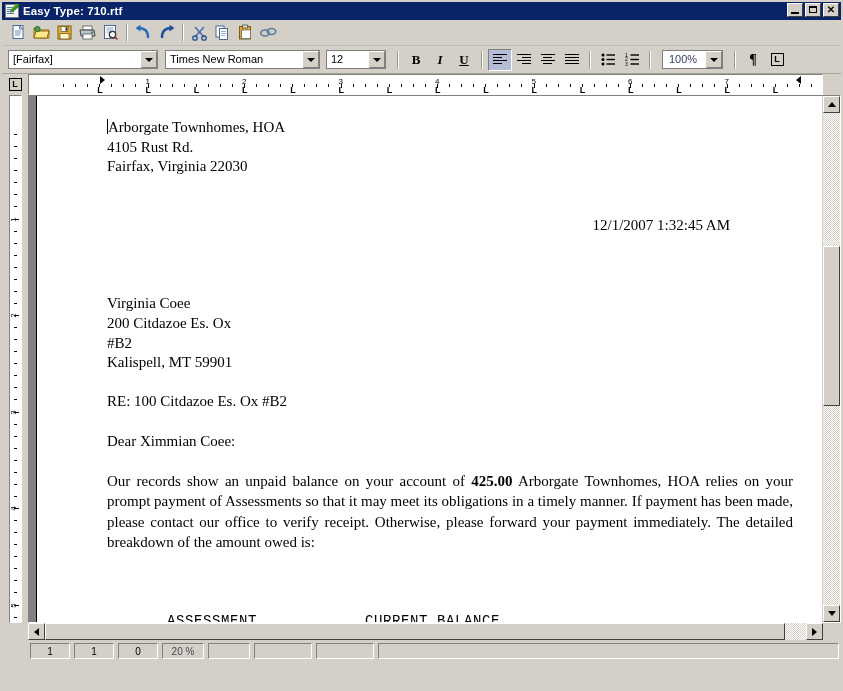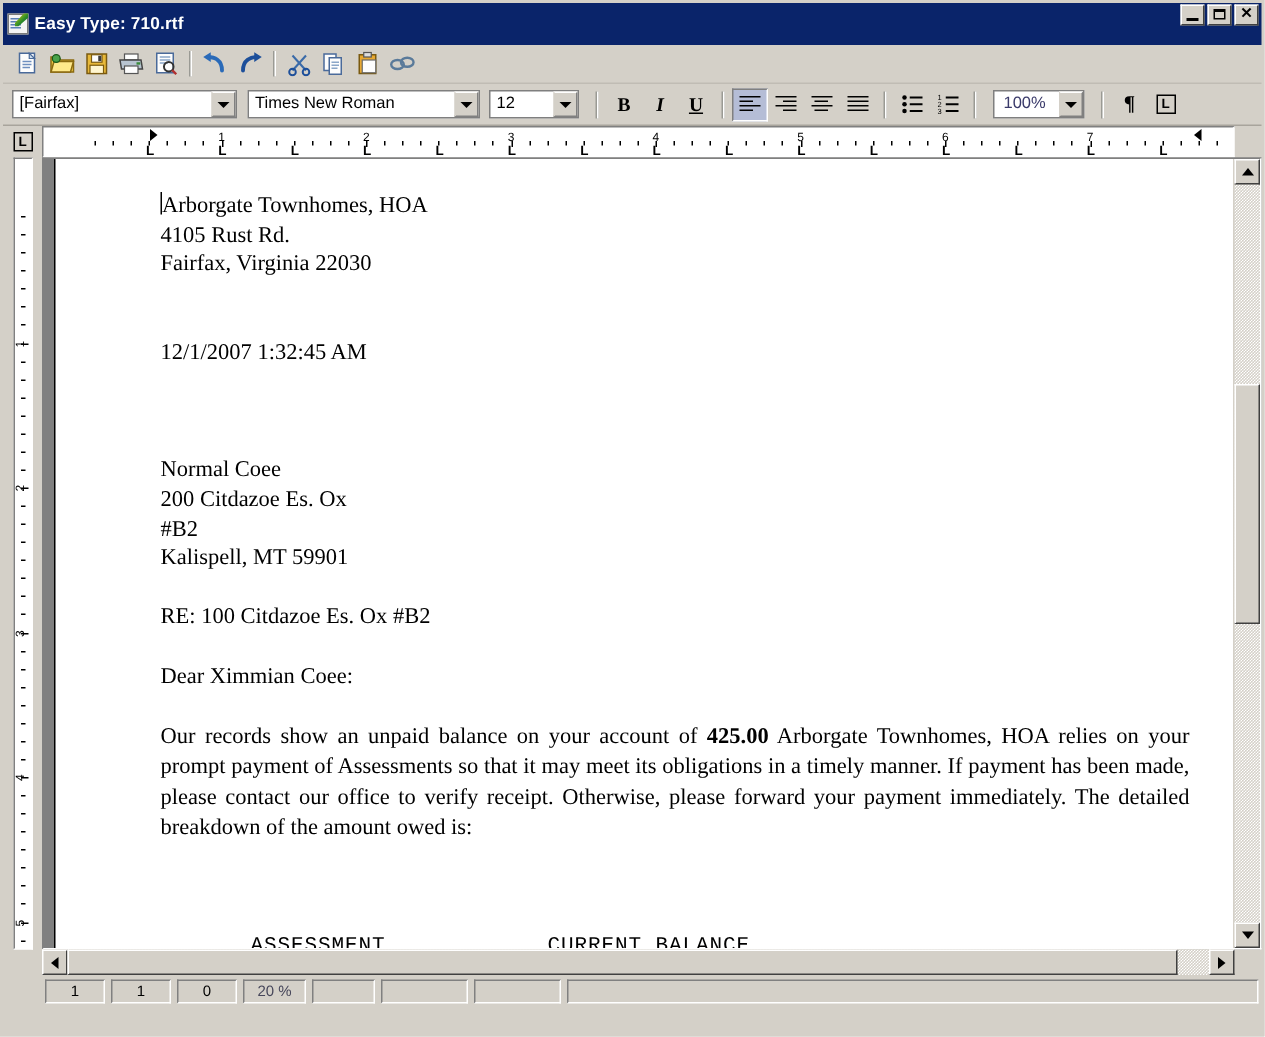--- a/index.html
+++ b/index.html
@@ -19,7 +19,7 @@
 
   
   .titlebar{
-    height:28px;
+    height:18px;
     background:linear-gradient(to bottom,#0a246a 0%,#1c4fa8 45%,#0a3592 100%);
     background:#0a246a;
     display:flex;align-items:center;

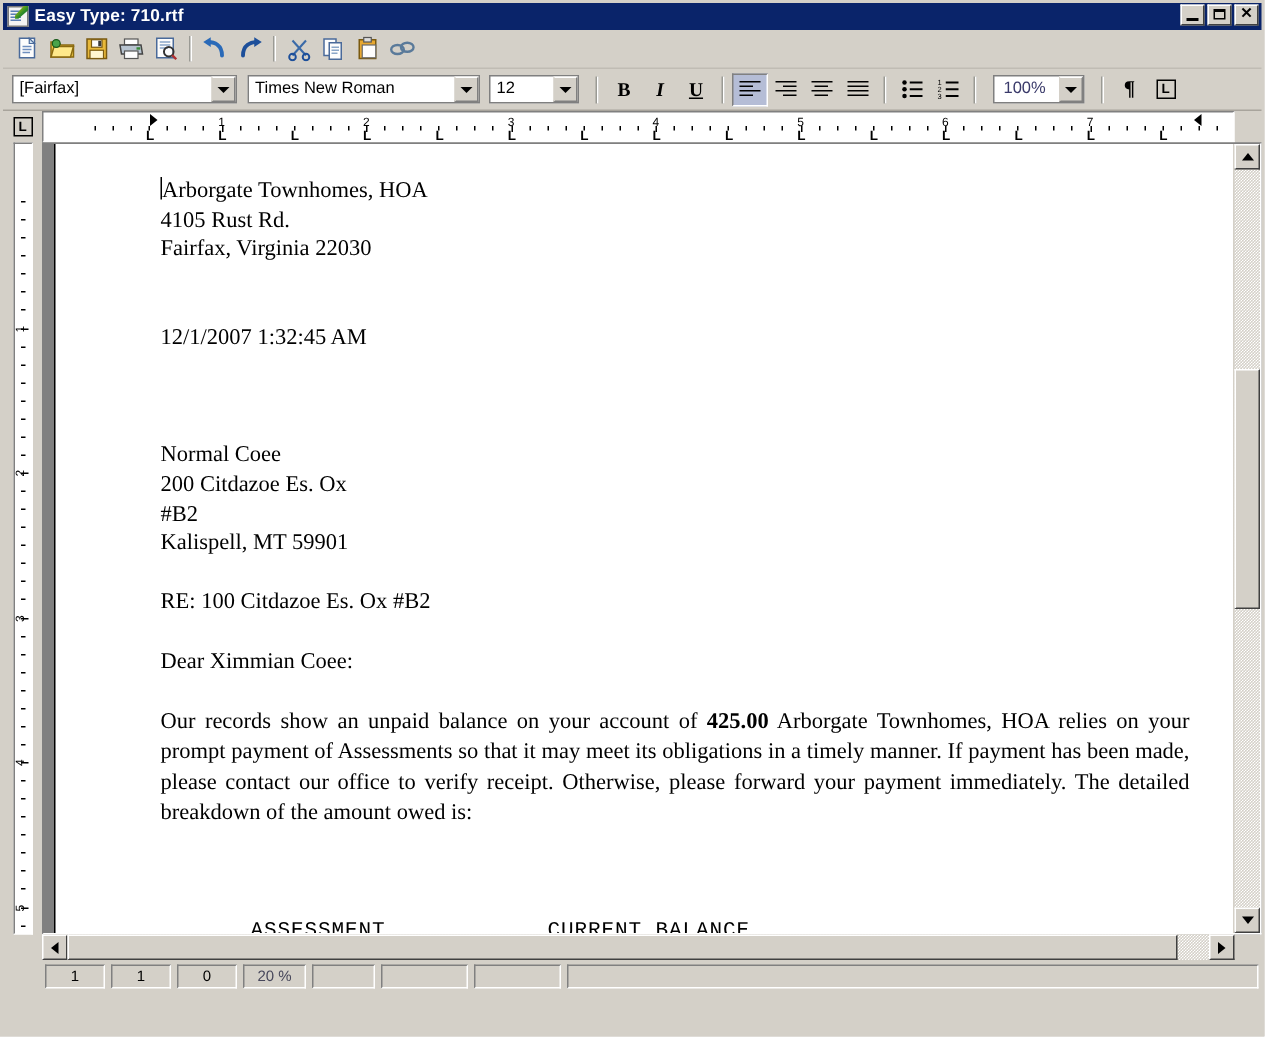--- a/index.html
+++ b/index.html
@@ -226,7 +226,7 @@
   }
   .doc p{margin:0;}
   .blank{height:19.6px;}
-  .right-date{padding-right:68px;}
+  .right-date{text-align:right;padding-right:68px;}
   .body-par{text-align:justify;line-height:20.5px;padding-right:5px;}
   .bold{font-weight:bold;}
   .caret{

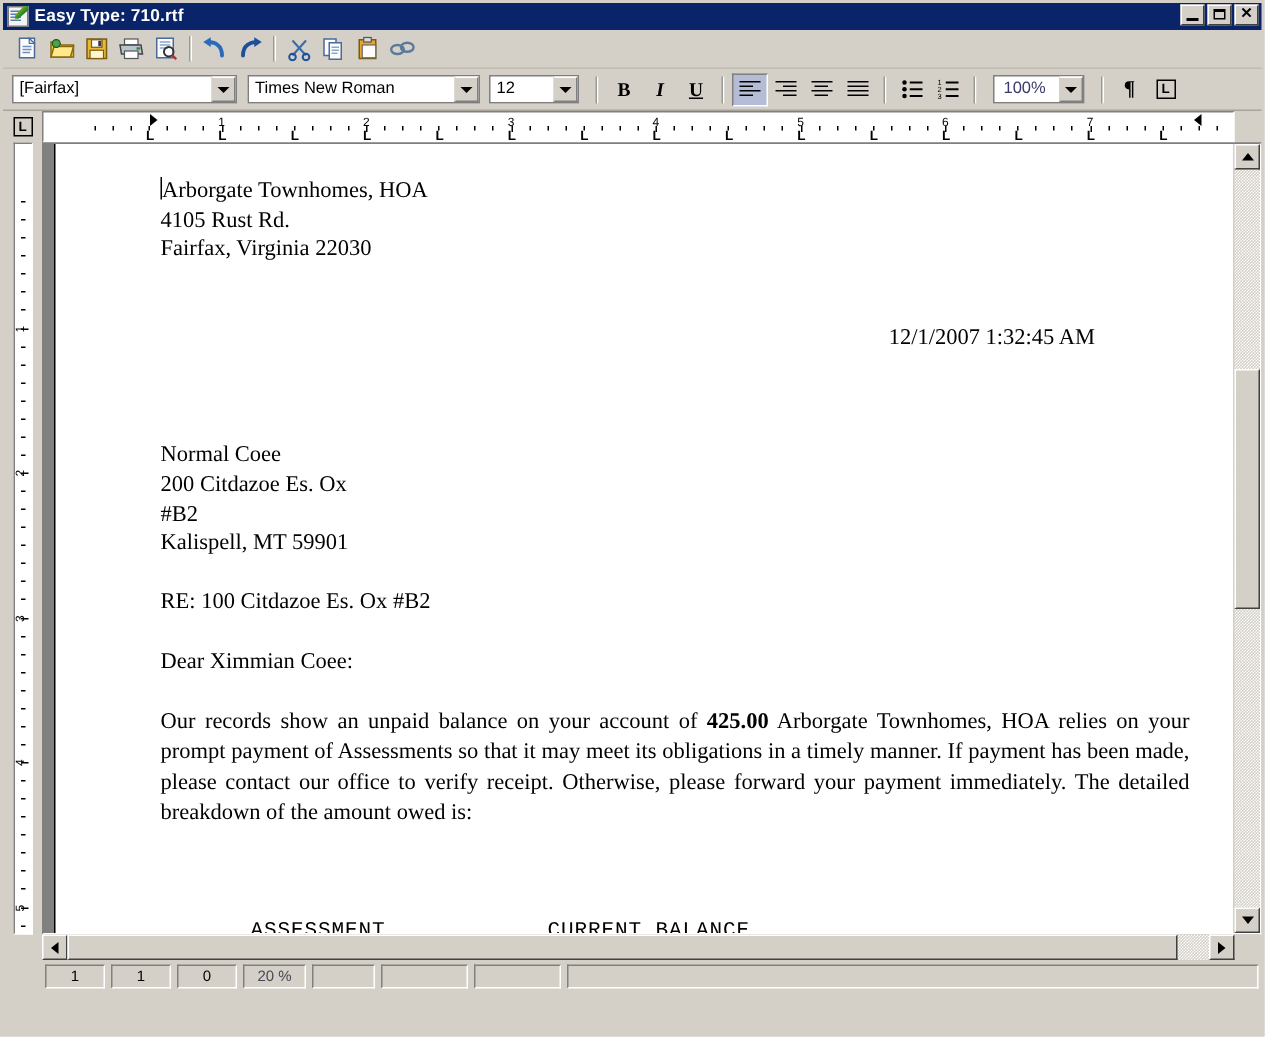--- a/index.html
+++ b/index.html
@@ -725,7 +725,7 @@
             <div class="blank"></div>
             <div class="blank"></div>
 
-            <p>Normal Coee</p>
+            <p>Virginia Coee</p>
             <p>200 Citdazoe Es. Ox</p>
             <p>#B2</p>
             <p>Kalispell, MT 59901</p>

